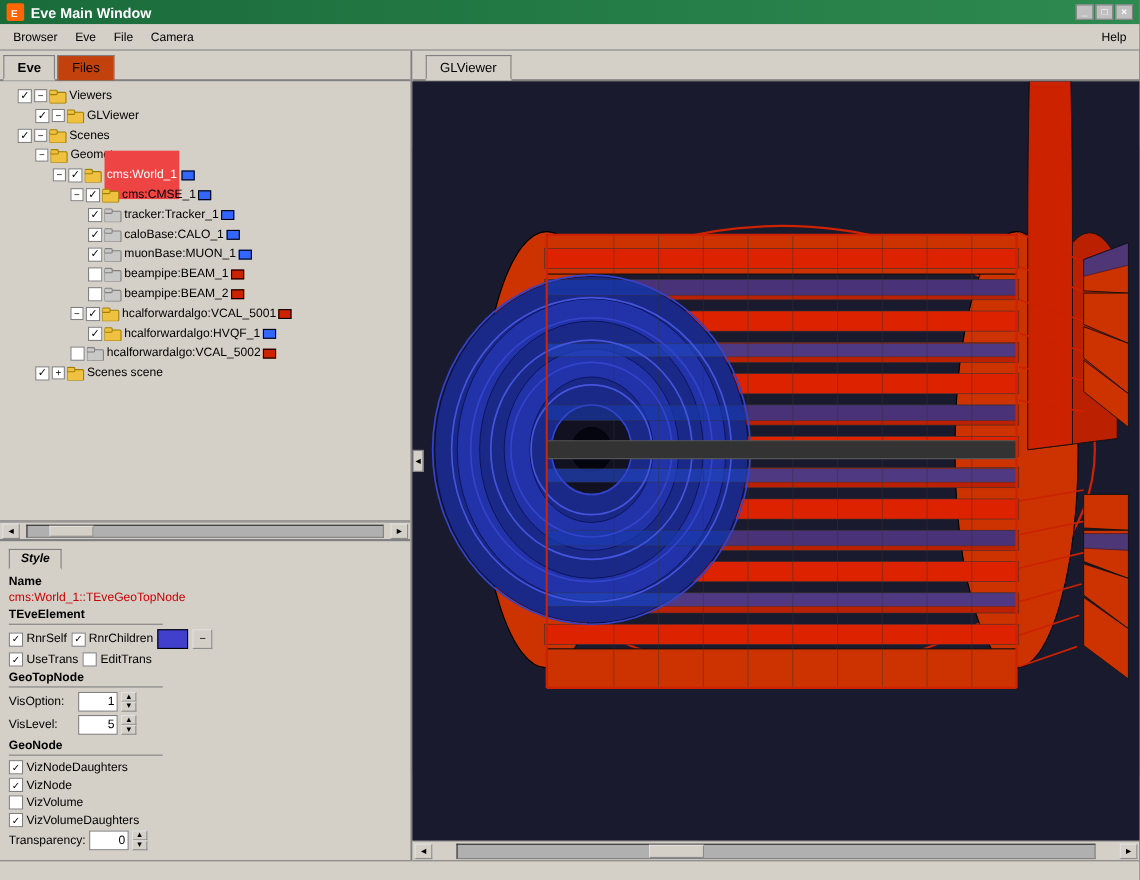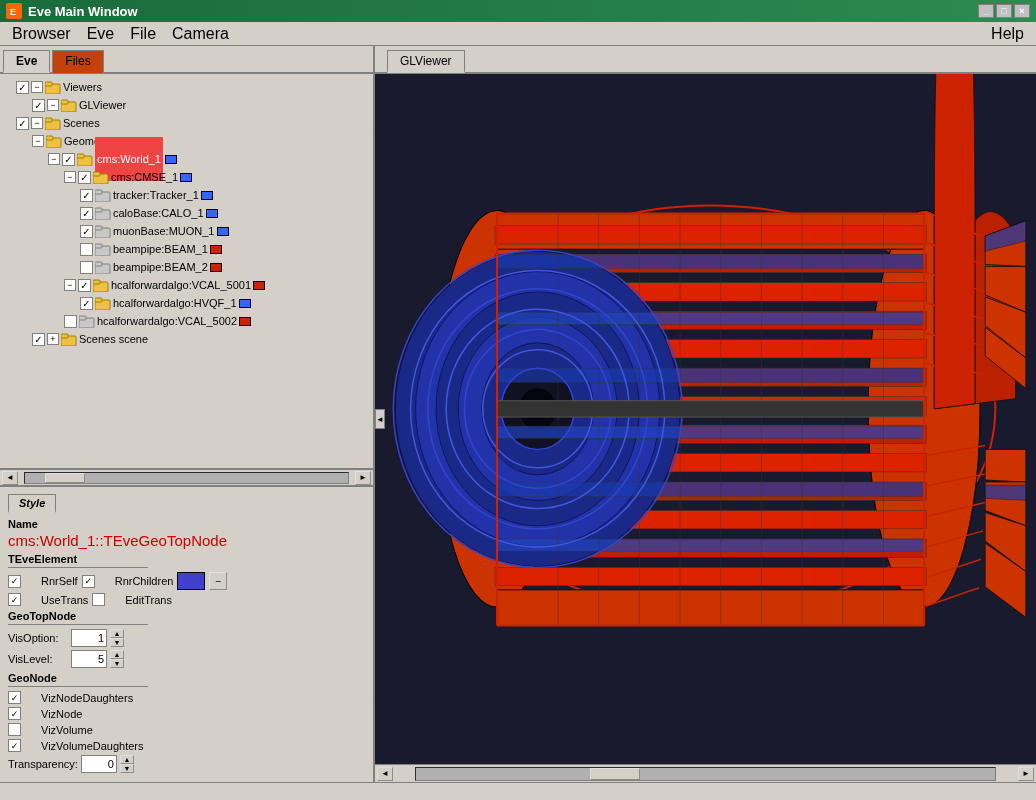--- a/index.html
+++ b/index.html
@@ -64,7 +64,7 @@
     .menu-item {
       padding: 2px 8px;
       cursor: pointer;
-      font-size: 16px;
+      font-size: 11px;
       color: #000;
     }
     .menu-help {

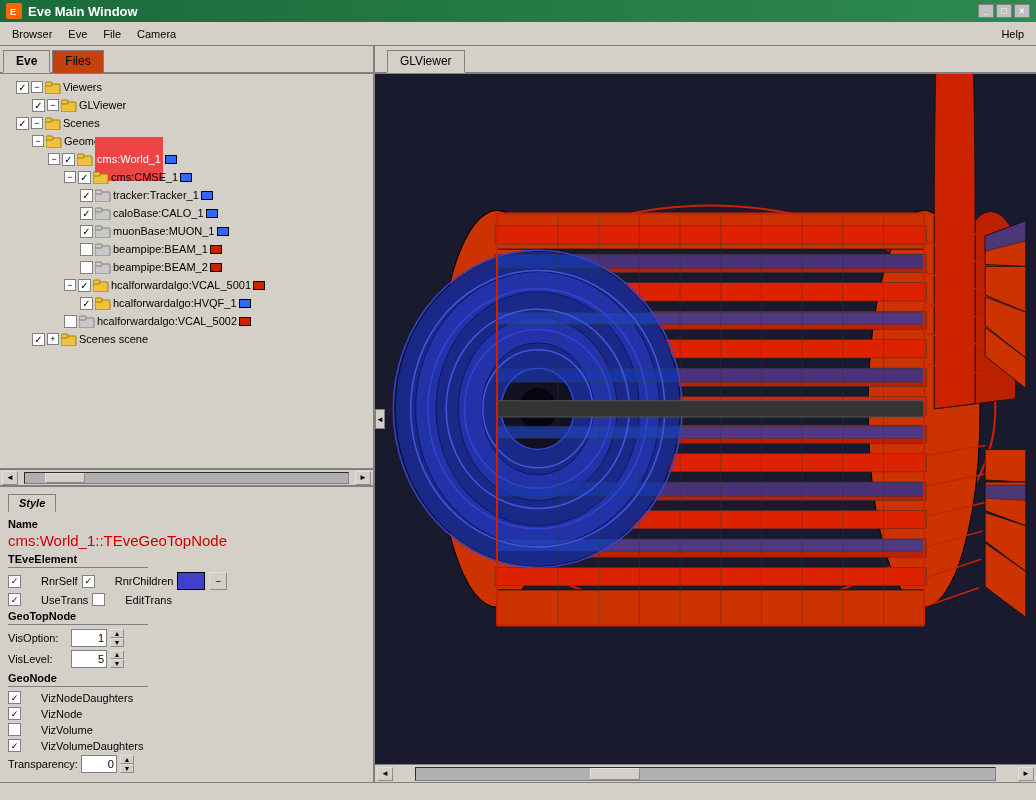--- a/index.html
+++ b/index.html
@@ -243,7 +243,7 @@
     }
 
     .prop-name {
-      font-size: 15px;
+      font-size: 11px;
       color: #cc0000;
       margin-bottom: 4px;
     }

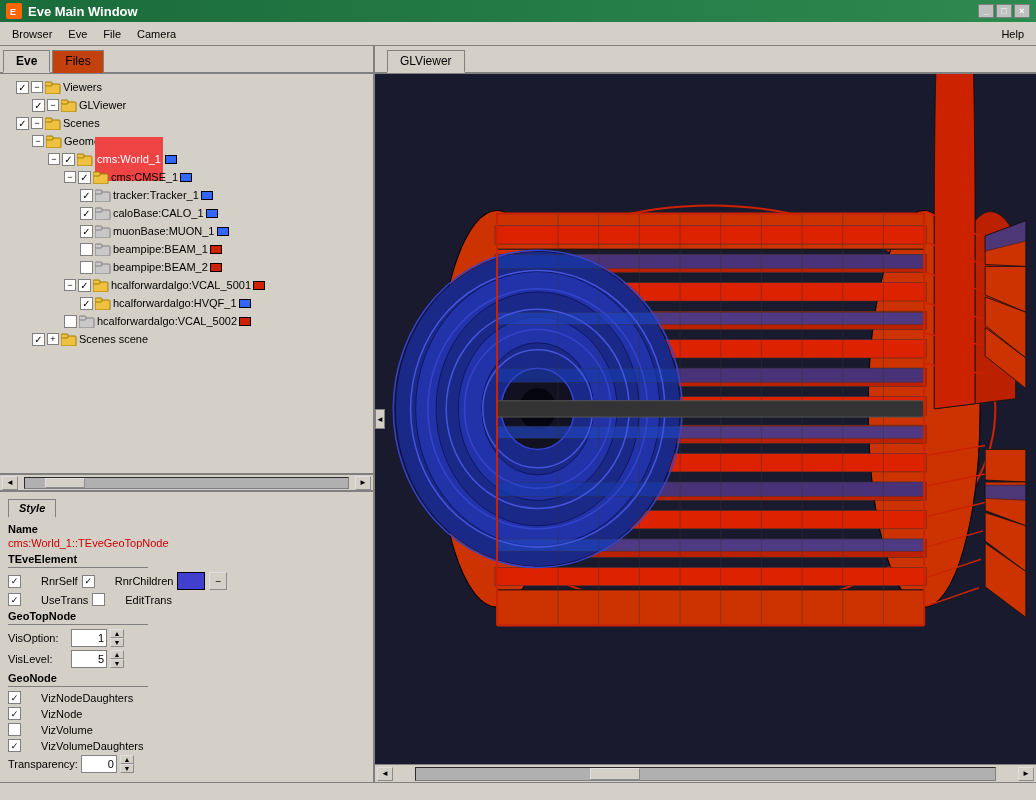--- a/index.html
+++ b/index.html
@@ -258,7 +258,7 @@
     .check-label {
       display: flex;
       align-items: center;
-      gap: 20px;
+      gap: 3px;
       font-size: 11px;
       cursor: pointer;
     }

